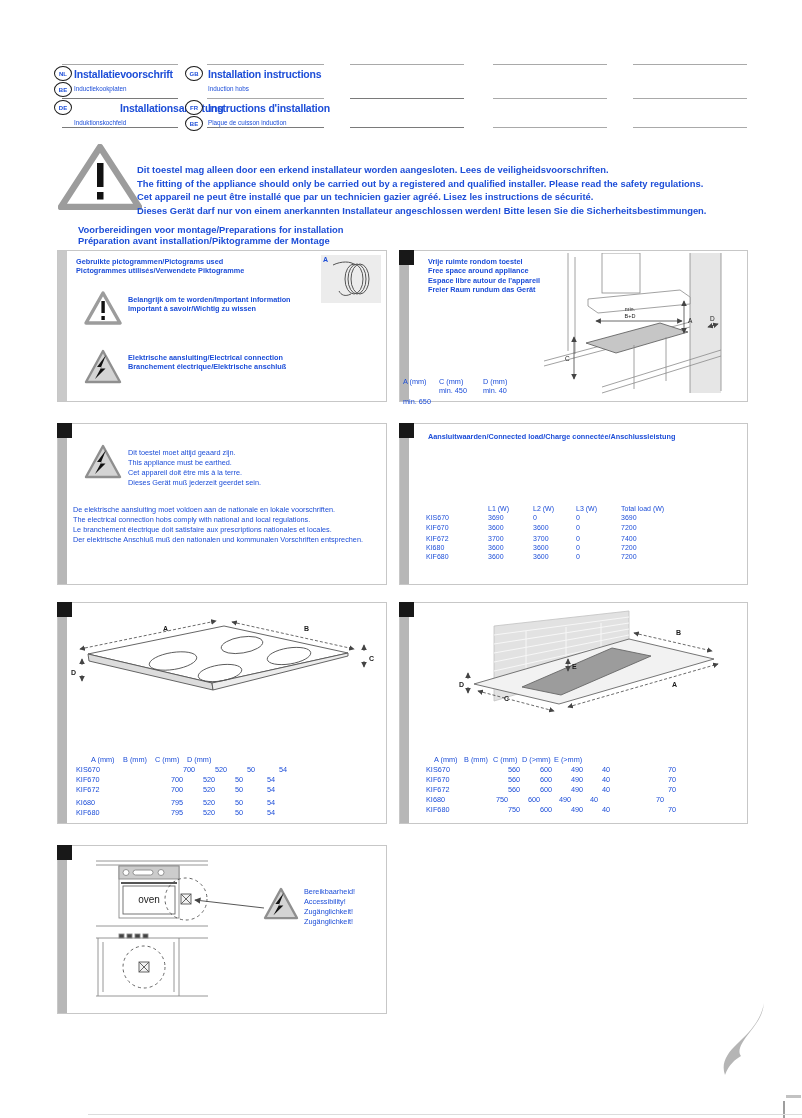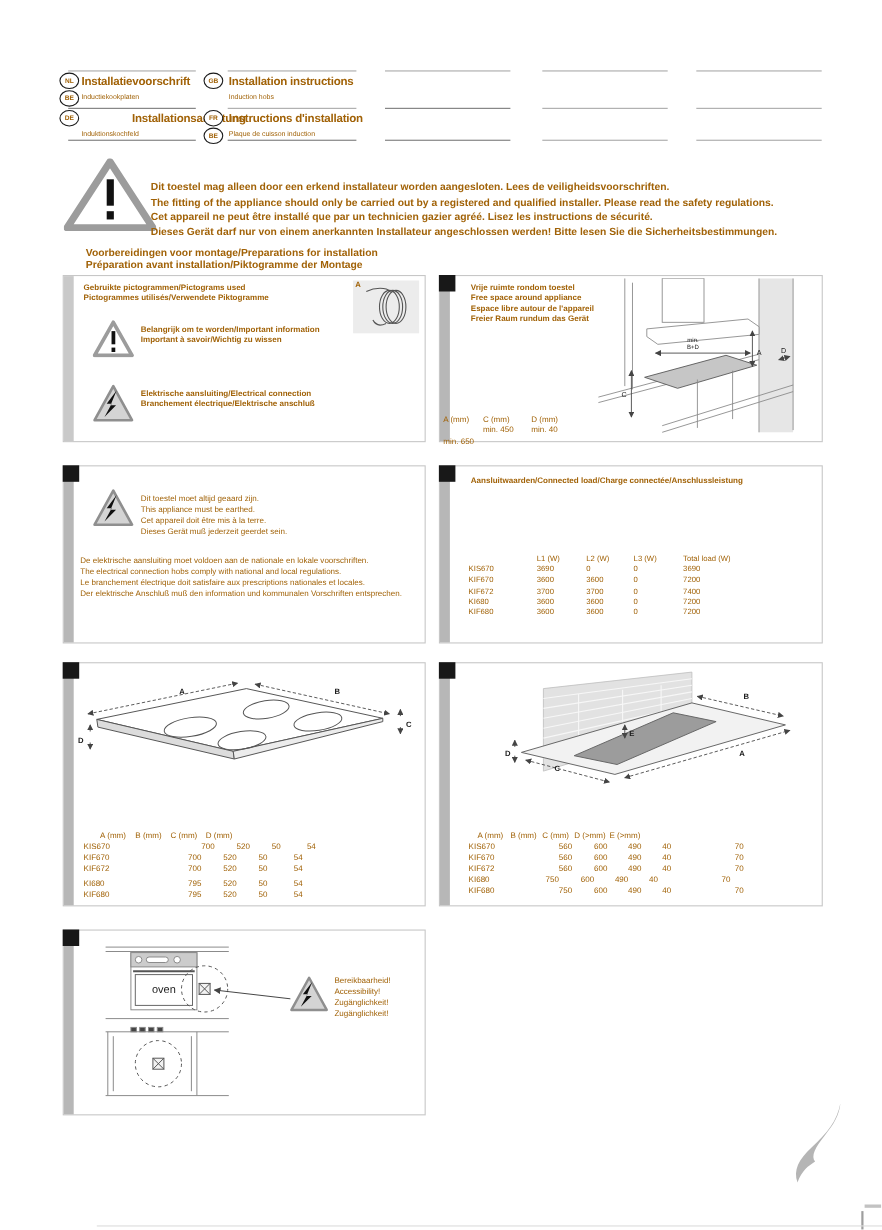--- a/index.html
+++ b/index.html
@@ -4,7 +4,7 @@
 <style>
   html,body{margin:0;padding:0;background:#fff;}
   #page{position:relative;width:802px;height:1118px;background:#ffffff;overflow:hidden;
-        font-family:"Liberation Sans",sans-serif;color:#a16207;}
+        font-family:"Liberation Sans",sans-serif;color:#1d4ed8;}
   .abs{position:absolute;}
   .b{font-weight:bold;}
   .hd{font-size:10.5px;font-weight:bold;letter-spacing:-0.2px;white-space:nowrap;}

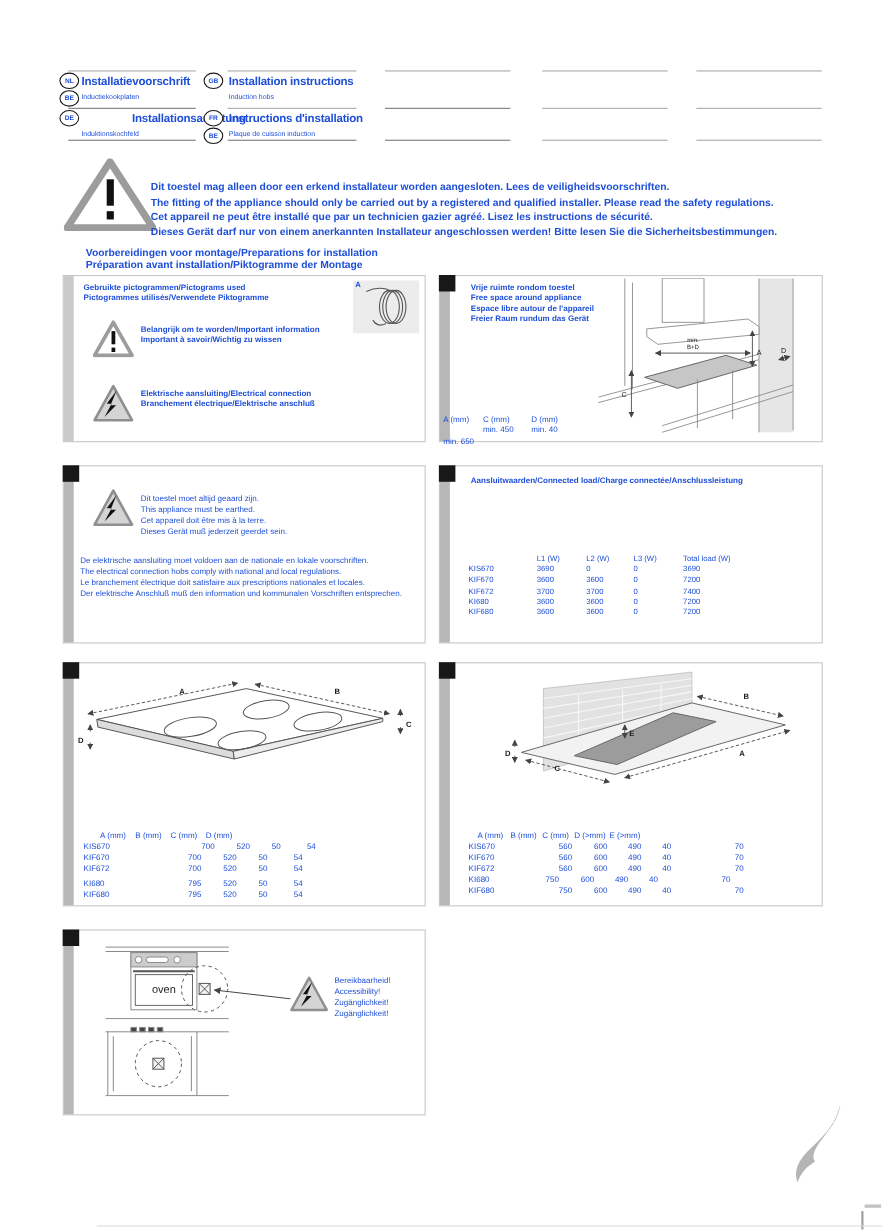--- a/index.html
+++ b/index.html
@@ -200,7 +200,7 @@
       <div>De elektrische aansluiting moet voldoen aan de nationale en lokale voorschriften.</div>
       <div>The electrical connection hobs comply with national and local regulations.</div>
       <div>Le branchement électrique doit satisfaire aux prescriptions nationales et locales.</div>
-      <div>Der elektrische Anschluß muß den information und kommunalen Vorschriften entsprechen.</div>
+      <div>Der elektrische Anschluß muß den nationalen und kommunalen Vorschriften entsprechen.</div>
     </div>
   </div>
 

